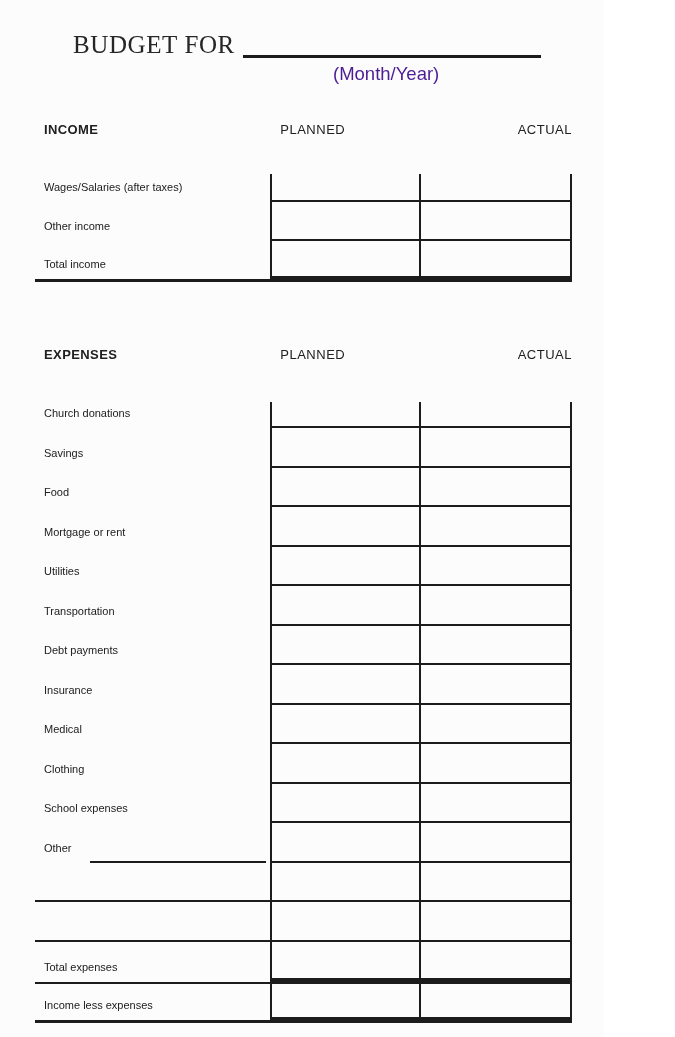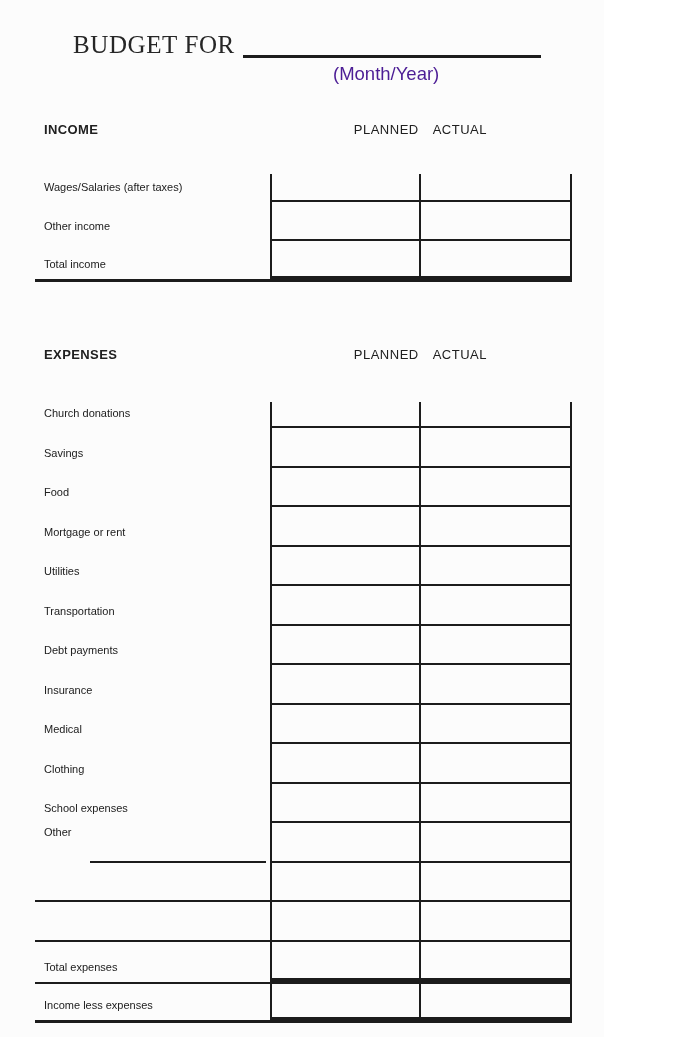--- a/index.html
+++ b/index.html
@@ -26,7 +26,7 @@
   .sec-hdr.income{margin-top:34px}
   .sec-hdr.expenses{margin-top:62px}
   .h-lab{width:265px;padding-left:9px;font-weight:bold;letter-spacing:.4px}
-  .h-pl{width:170px;text-align:right;padding-left:12px;letter-spacing:.5px}
+  .h-pl{width:170px;text-align:left;padding-left:12px;letter-spacing:.5px}
   .h-ac{width:173px;text-align:left;padding-left:14px;letter-spacing:.5px}
 
   

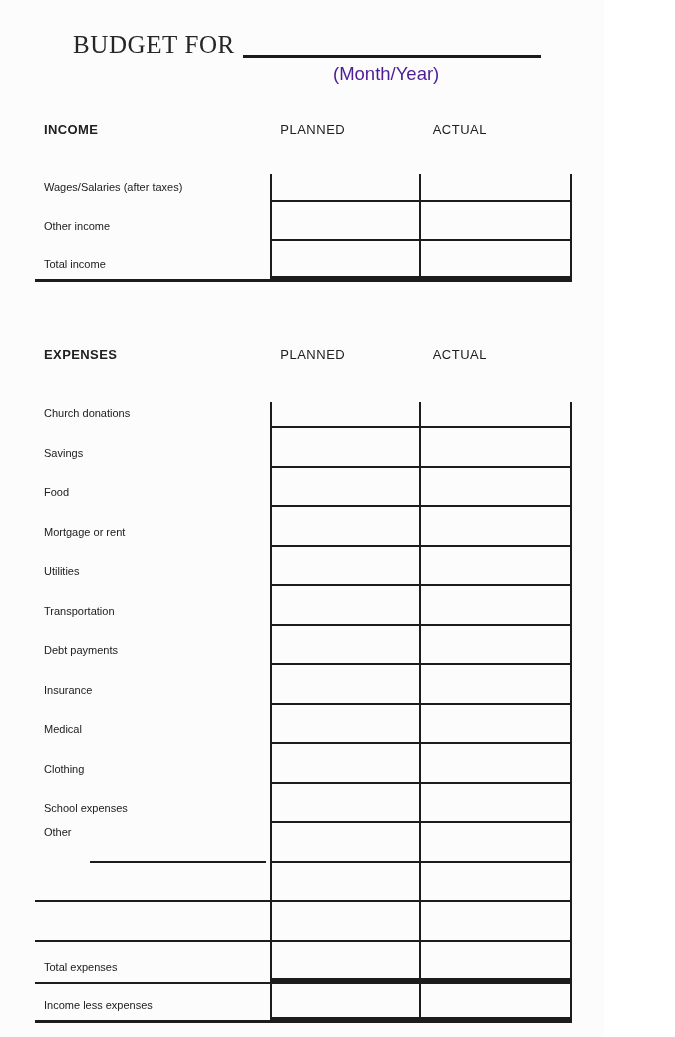--- a/index.html
+++ b/index.html
@@ -27,7 +27,7 @@
   .sec-hdr.expenses{margin-top:62px}
   .h-lab{width:265px;padding-left:9px;font-weight:bold;letter-spacing:.4px}
   .h-pl{width:170px;text-align:left;padding-left:12px;letter-spacing:.5px}
-  .h-ac{width:173px;text-align:left;padding-left:14px;letter-spacing:.5px}
+  .h-ac{width:173px;text-align:right;padding-left:14px;letter-spacing:.5px}
 
   
   .tbl{margin:0 32px 0 35px}

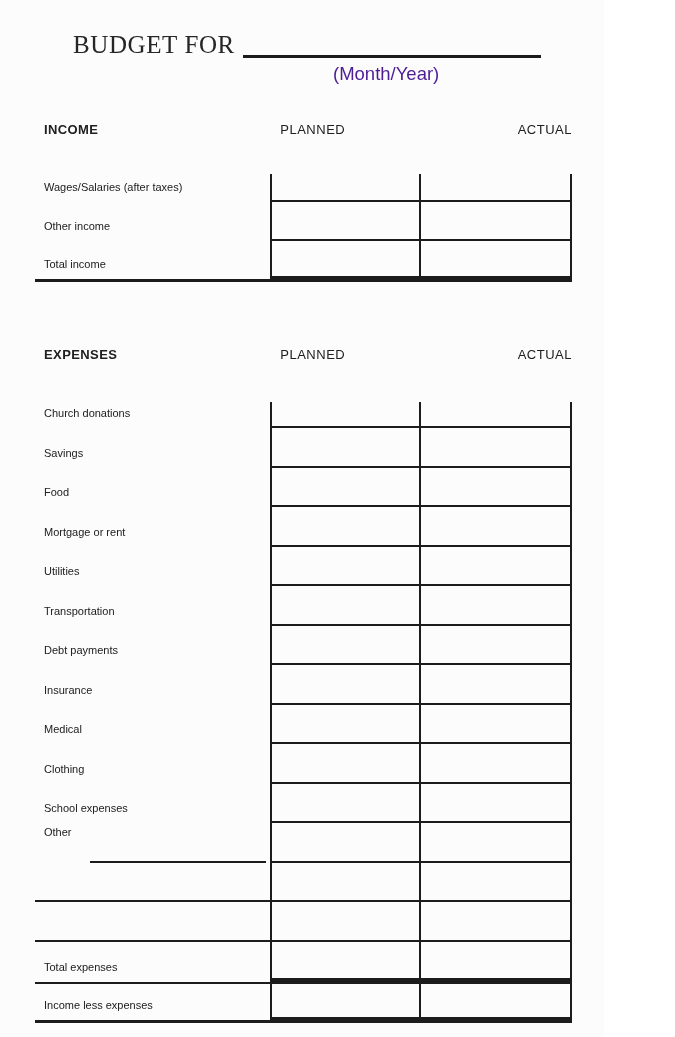--- a/index.html
+++ b/index.html
@@ -59,7 +59,7 @@
   .v-grandtotal .pl,.v-grandtotal .ac{border-bottom-width:6px}
   .v-grandtotal .lab{border-bottom:3px solid var(--ln)}
   .v-blankline .lab{border-bottom:2px solid var(--ln)}
-  .v-other .lab{padding-bottom:0;align-items:flex-start}
+  .v-other .lab{padding-bottom:0;align-items:flex-end}
   .writein{flex:1;align-self:stretch;border-bottom:2px solid var(--ln);
            margin-left:18px;margin-right:0}
   .v-other .lab span.word{padding-bottom:6px}

